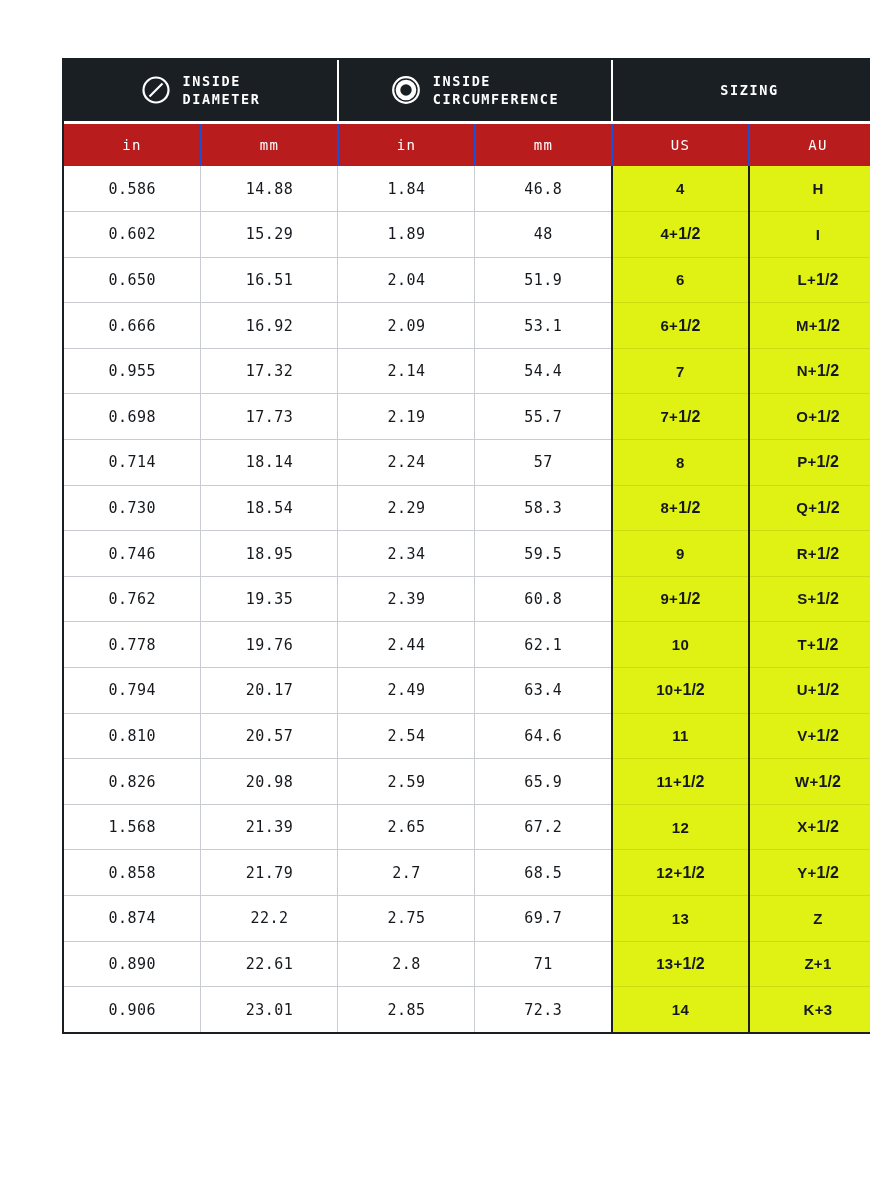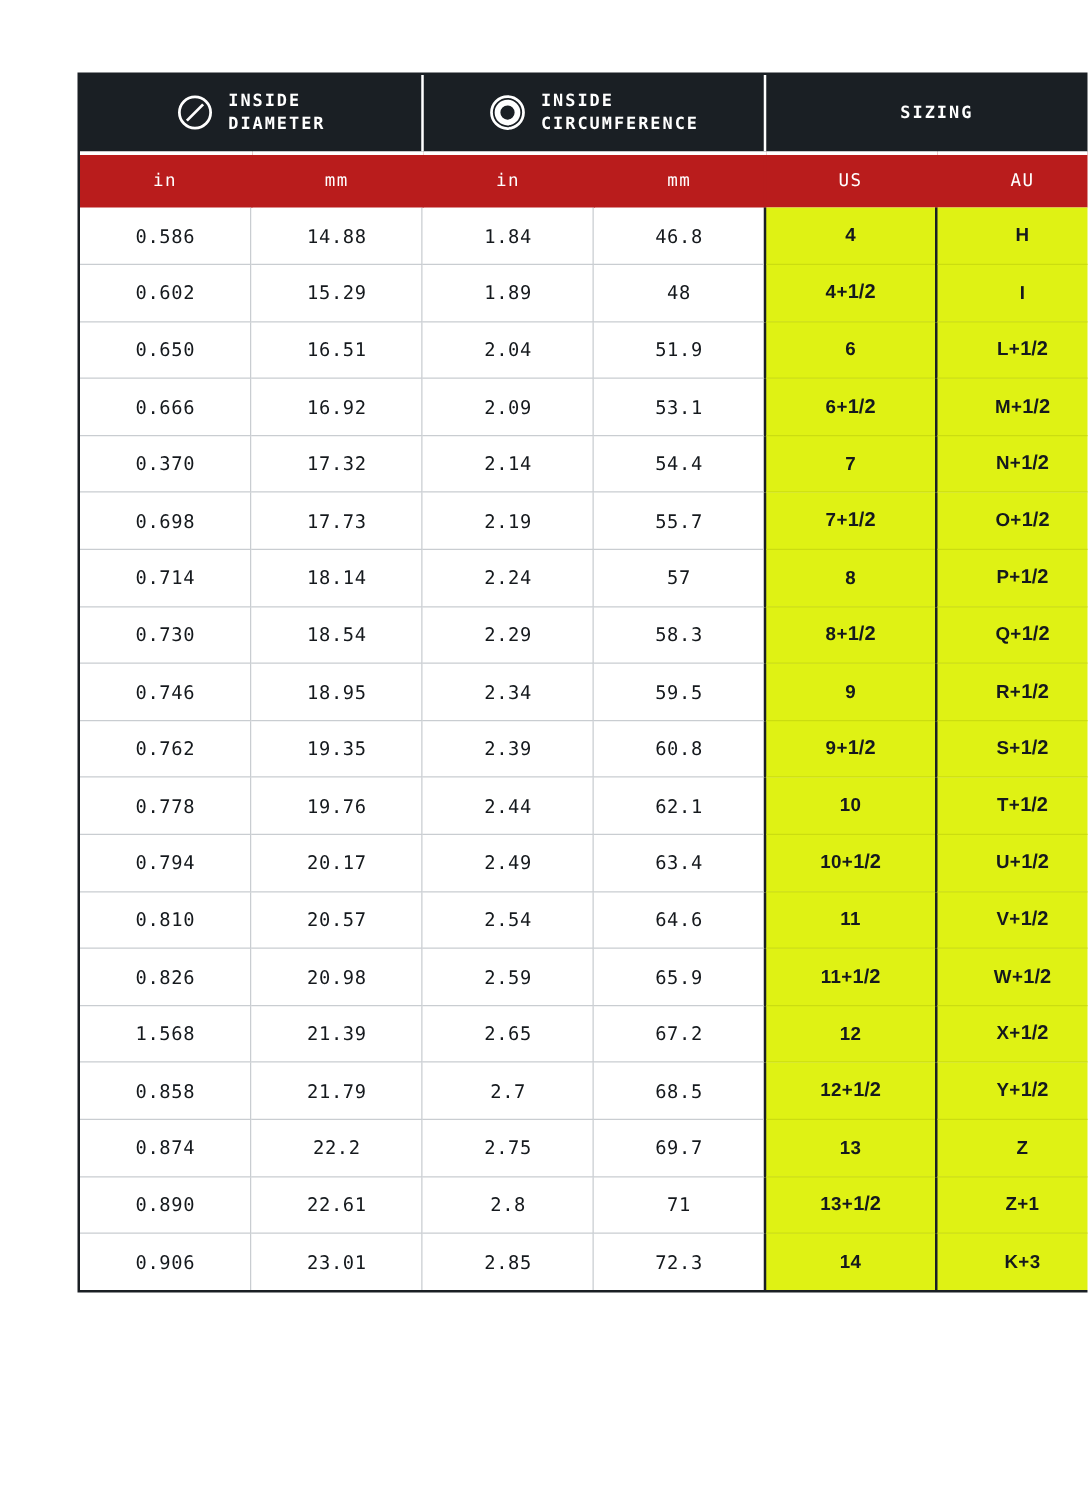--- a/index.html
+++ b/index.html
@@ -72,7 +72,7 @@
     border-top: 3px solid #ffffff;
     padding: 0;
   }
-  .sub td.div-left { border-left: 2px solid #b91c1c; }
+  .sub td.div-left { border-left: 2px solid #1d4ed8; }
   
   tbody td {
     height: 45.6px;

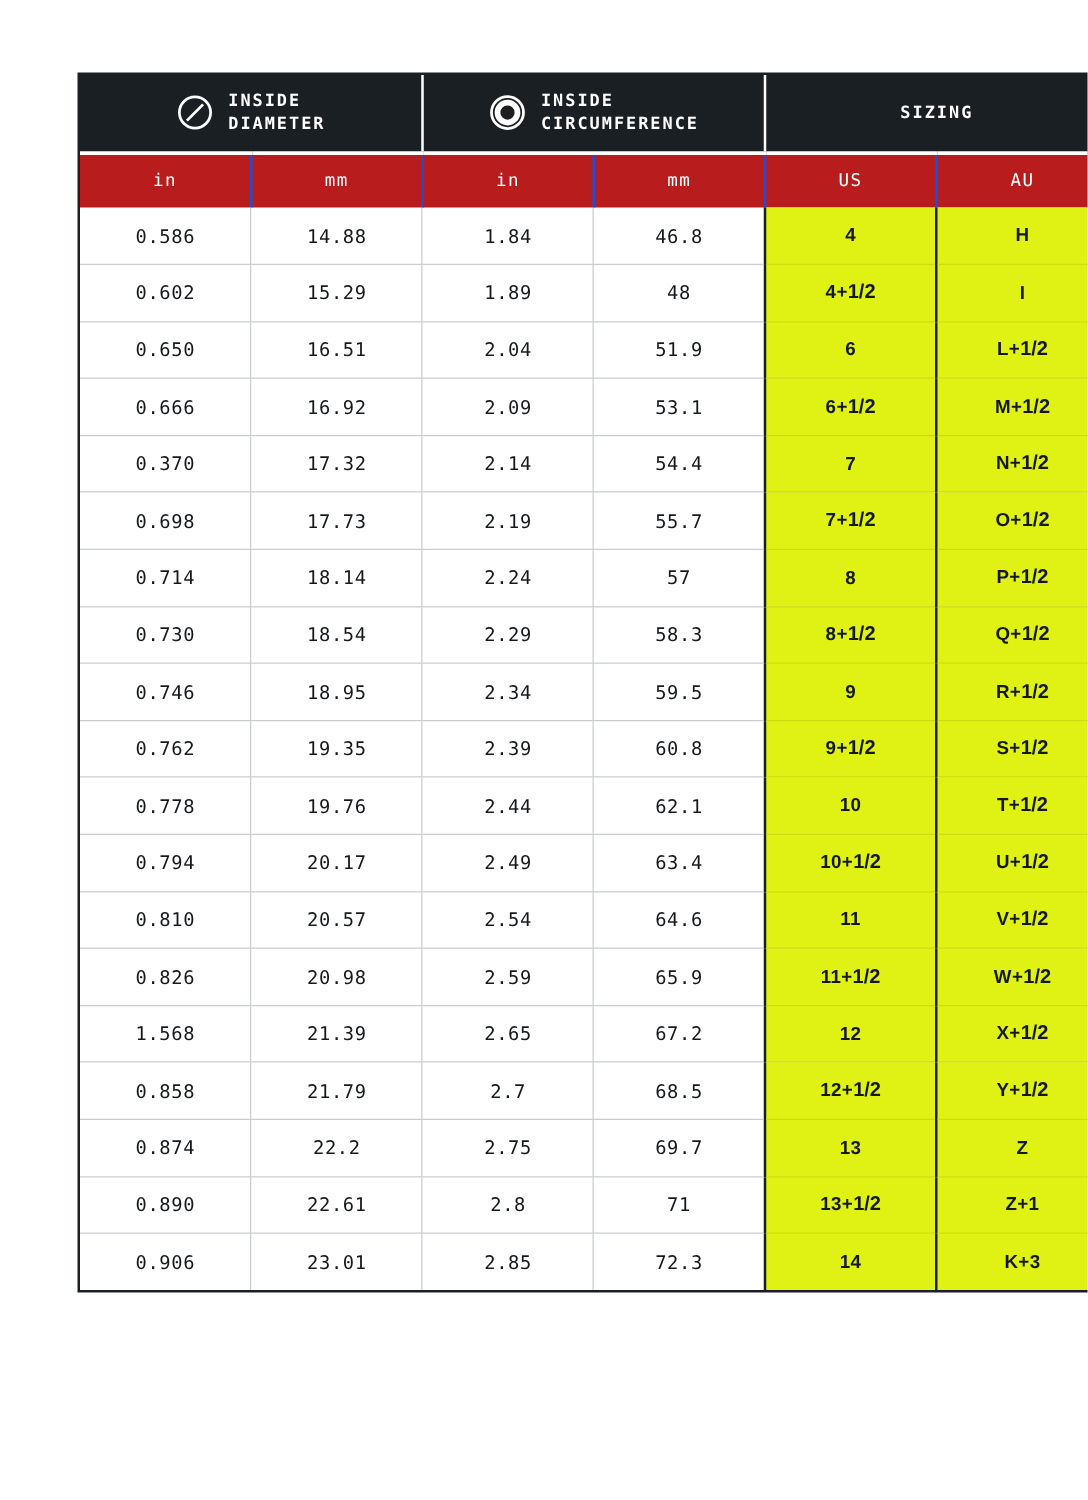--- a/index.html
+++ b/index.html
@@ -191,7 +191,7 @@
             <td class="size">M+<span class="frac">1/2</span></td>
           </tr>
           <tr>
-            <td class="vdiv">0.370</td>
+            <td class="vdiv">0.955</td>
             <td class="vdiv">17.32</td>
             <td class="vdiv">2.14</td>
             <td class="sizediv">54.4</td>

